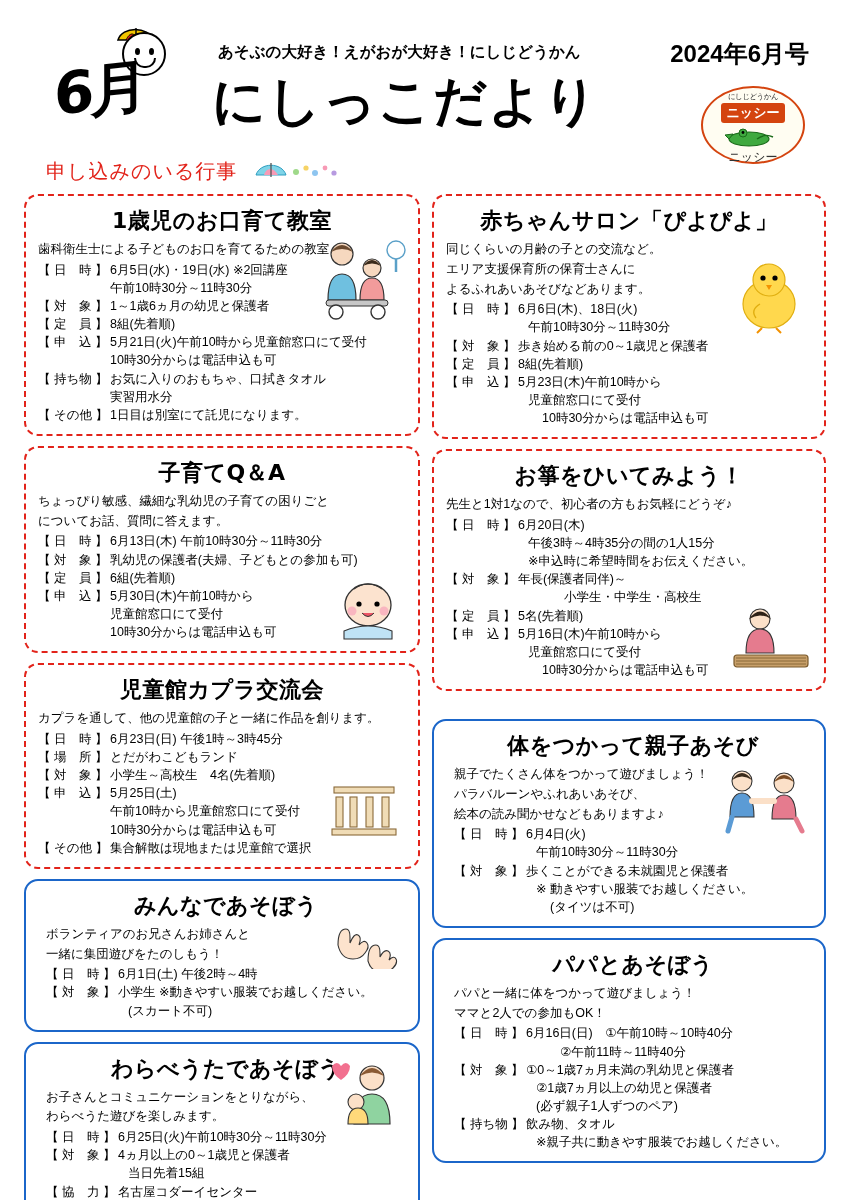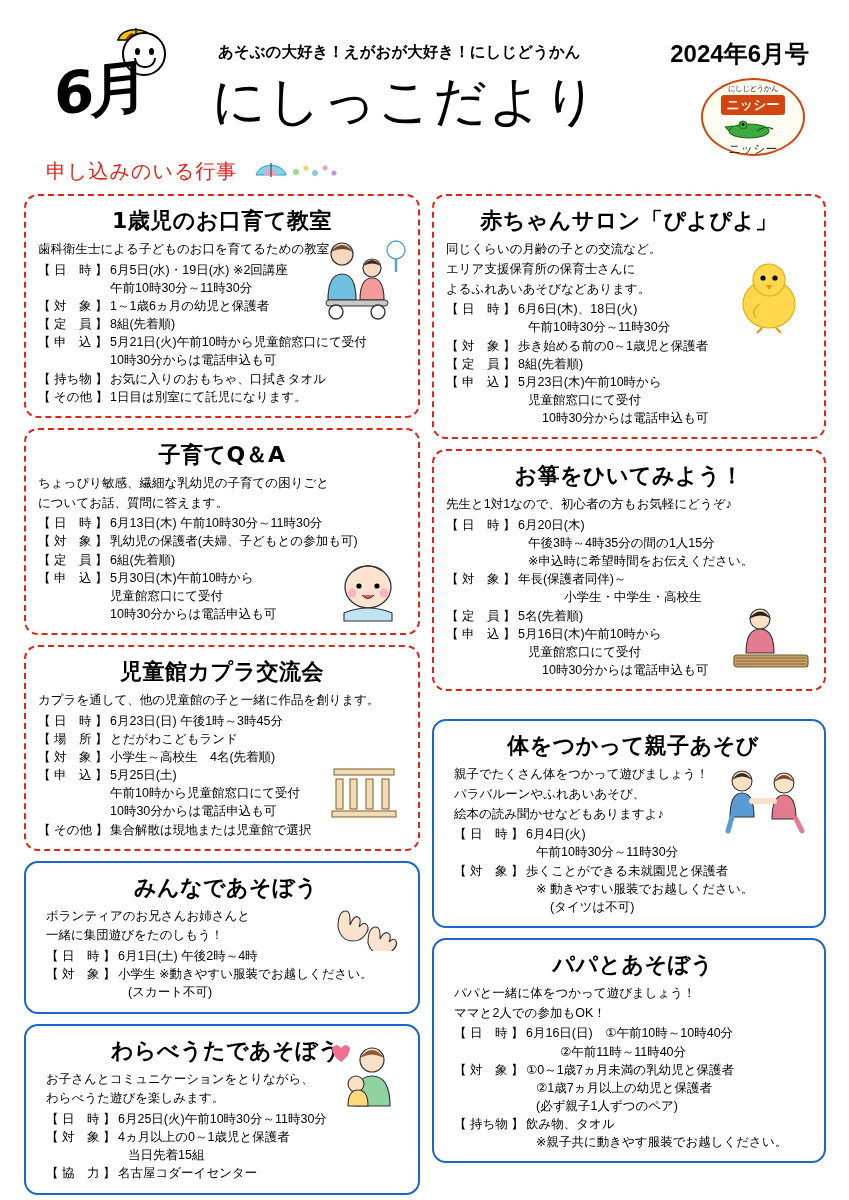--- a/index.html
+++ b/index.html
@@ -49,7 +49,7 @@
   }
   .title {
     position: absolute; left: 212px; top: 66px;
-    font-size: 53px; font-weight: normal; letter-spacing: 1px;
+    font-size: 53px; font-weight: bold; letter-spacing: 1px;
     font-family: "DejaVu Sans", sans-serif;
   }
   .issue {

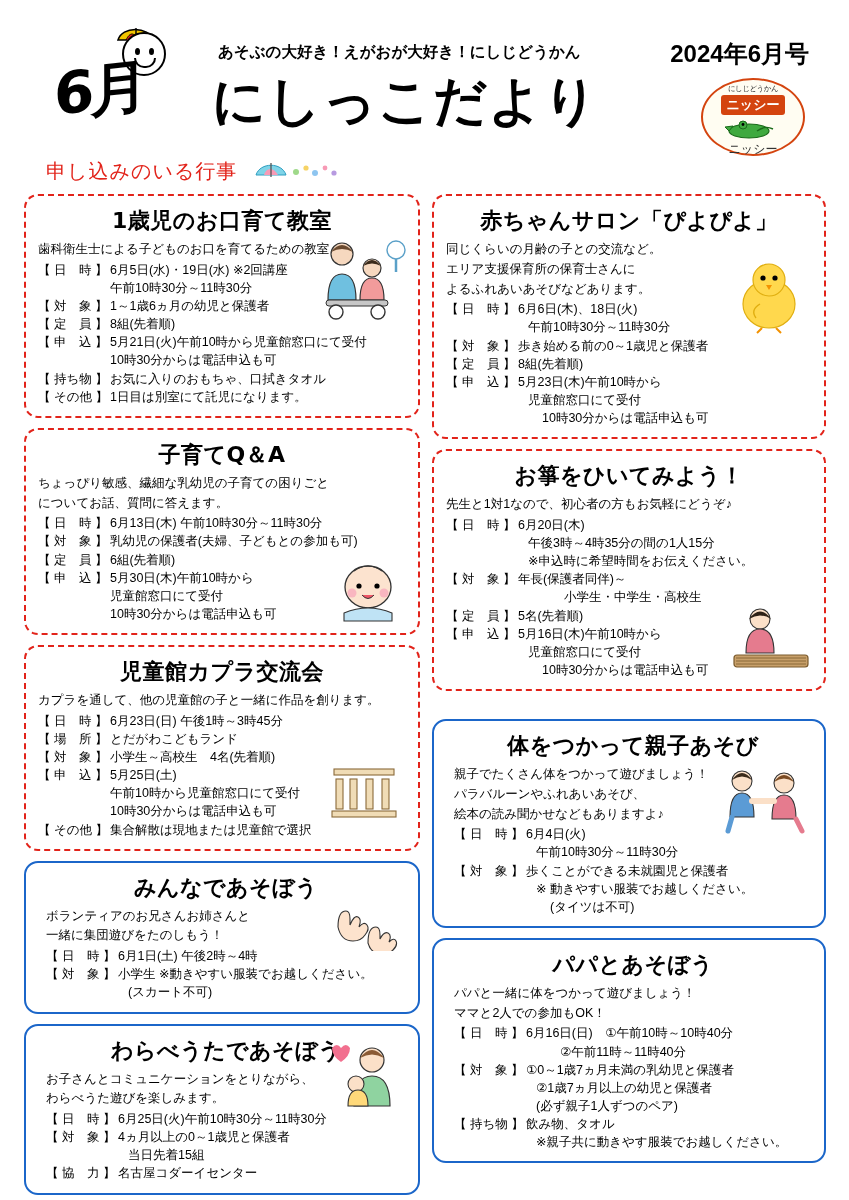--- a/index.html
+++ b/index.html
@@ -57,7 +57,7 @@
     font-size: 24px; font-weight: bold; letter-spacing: 0px;
   }
   .logo {
-    position:absolute; right: 44px; top: 78px; width: 104px; height: 78px;
+    position:absolute; right: 44px; top: 86px; width: 104px; height: 78px;
     border: 2.5px solid #d4440f; border-radius: 50%; background:#fffdf2;
     text-align:center;
   }

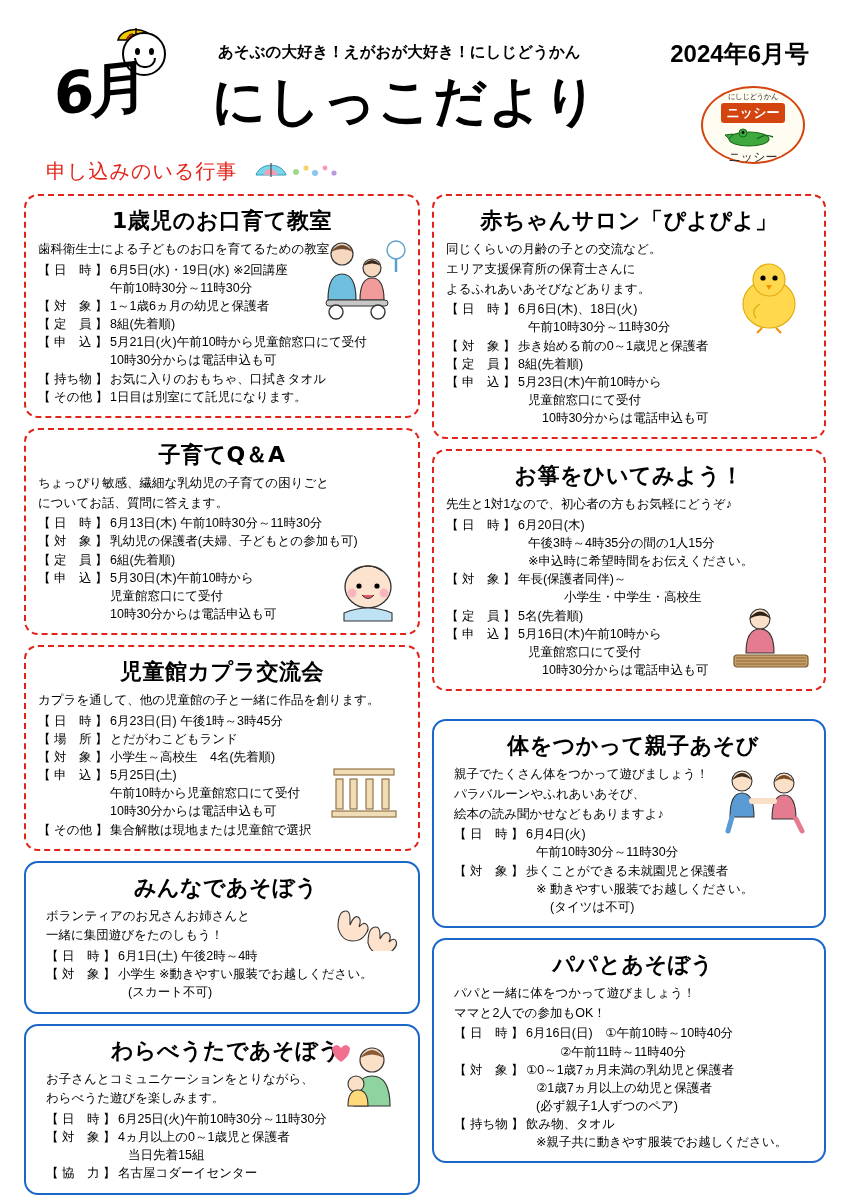--- a/index.html
+++ b/index.html
@@ -219,6 +219,7 @@
               <span class="k">【 持ち物 】</span>
               <span class="v">お気に入りのおもちゃ、口拭きタオル</span>
             </div>
+          <div class="sub">実習用水分</div>
           <div class="row">
               <span class="k">【 その他 】</span>
               <span class="v">1日目は別室にて託児になります。</span>

